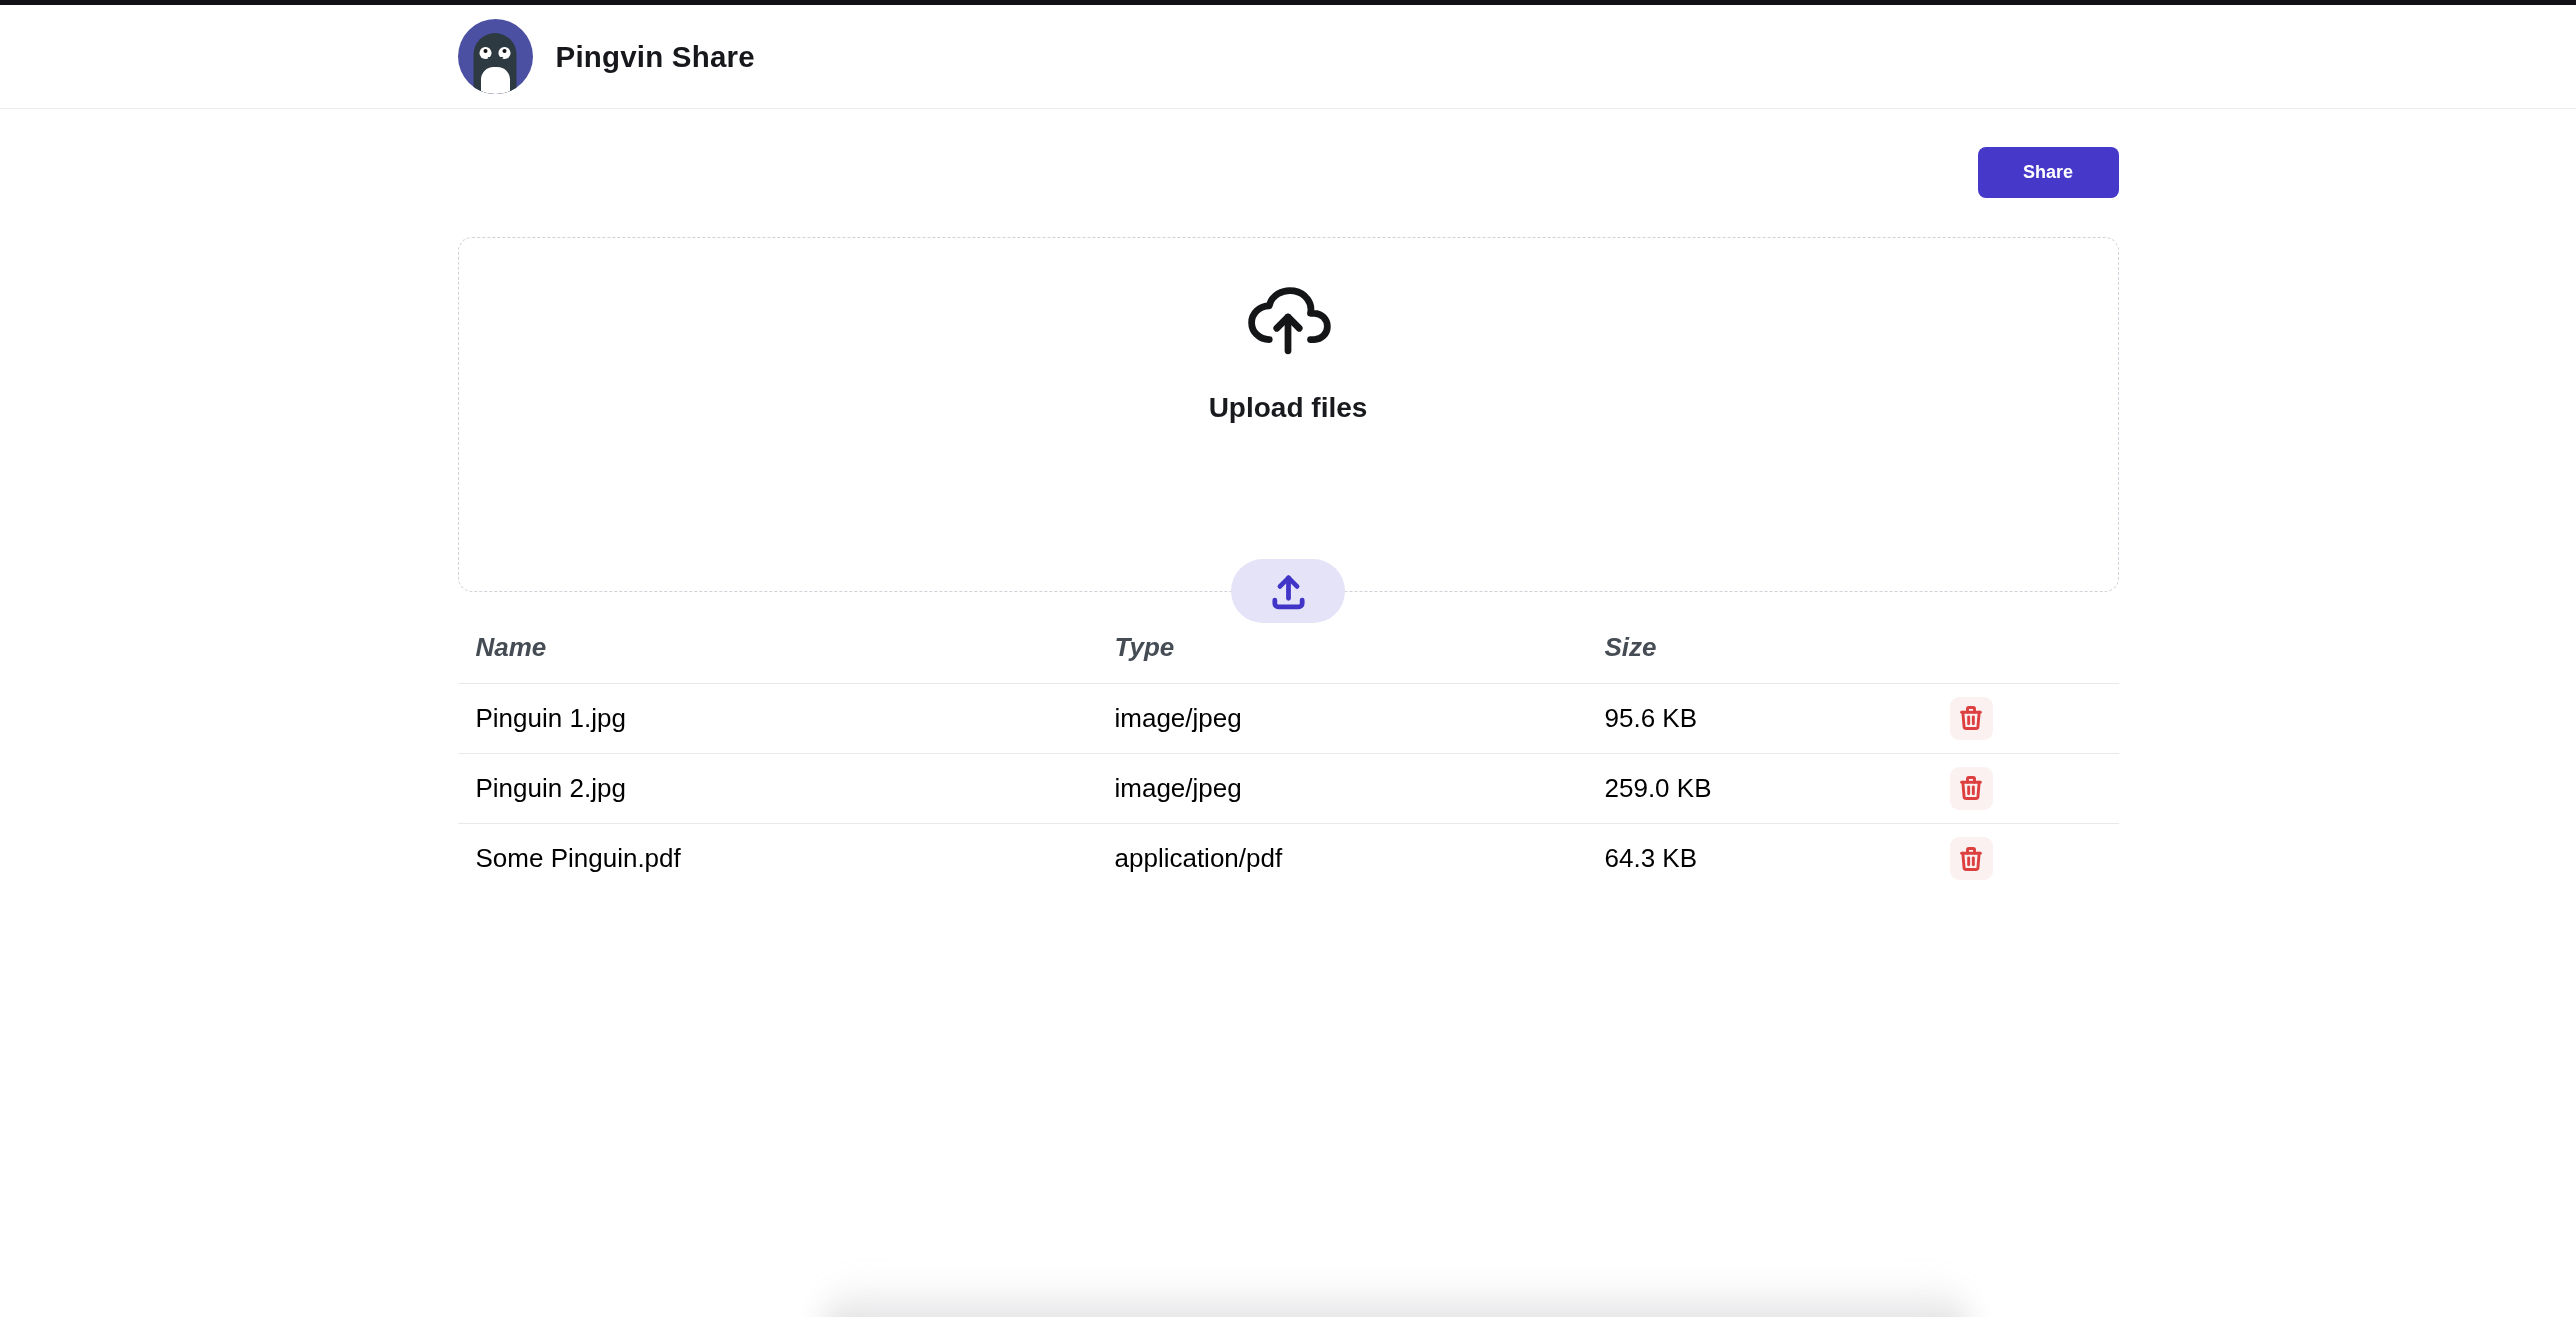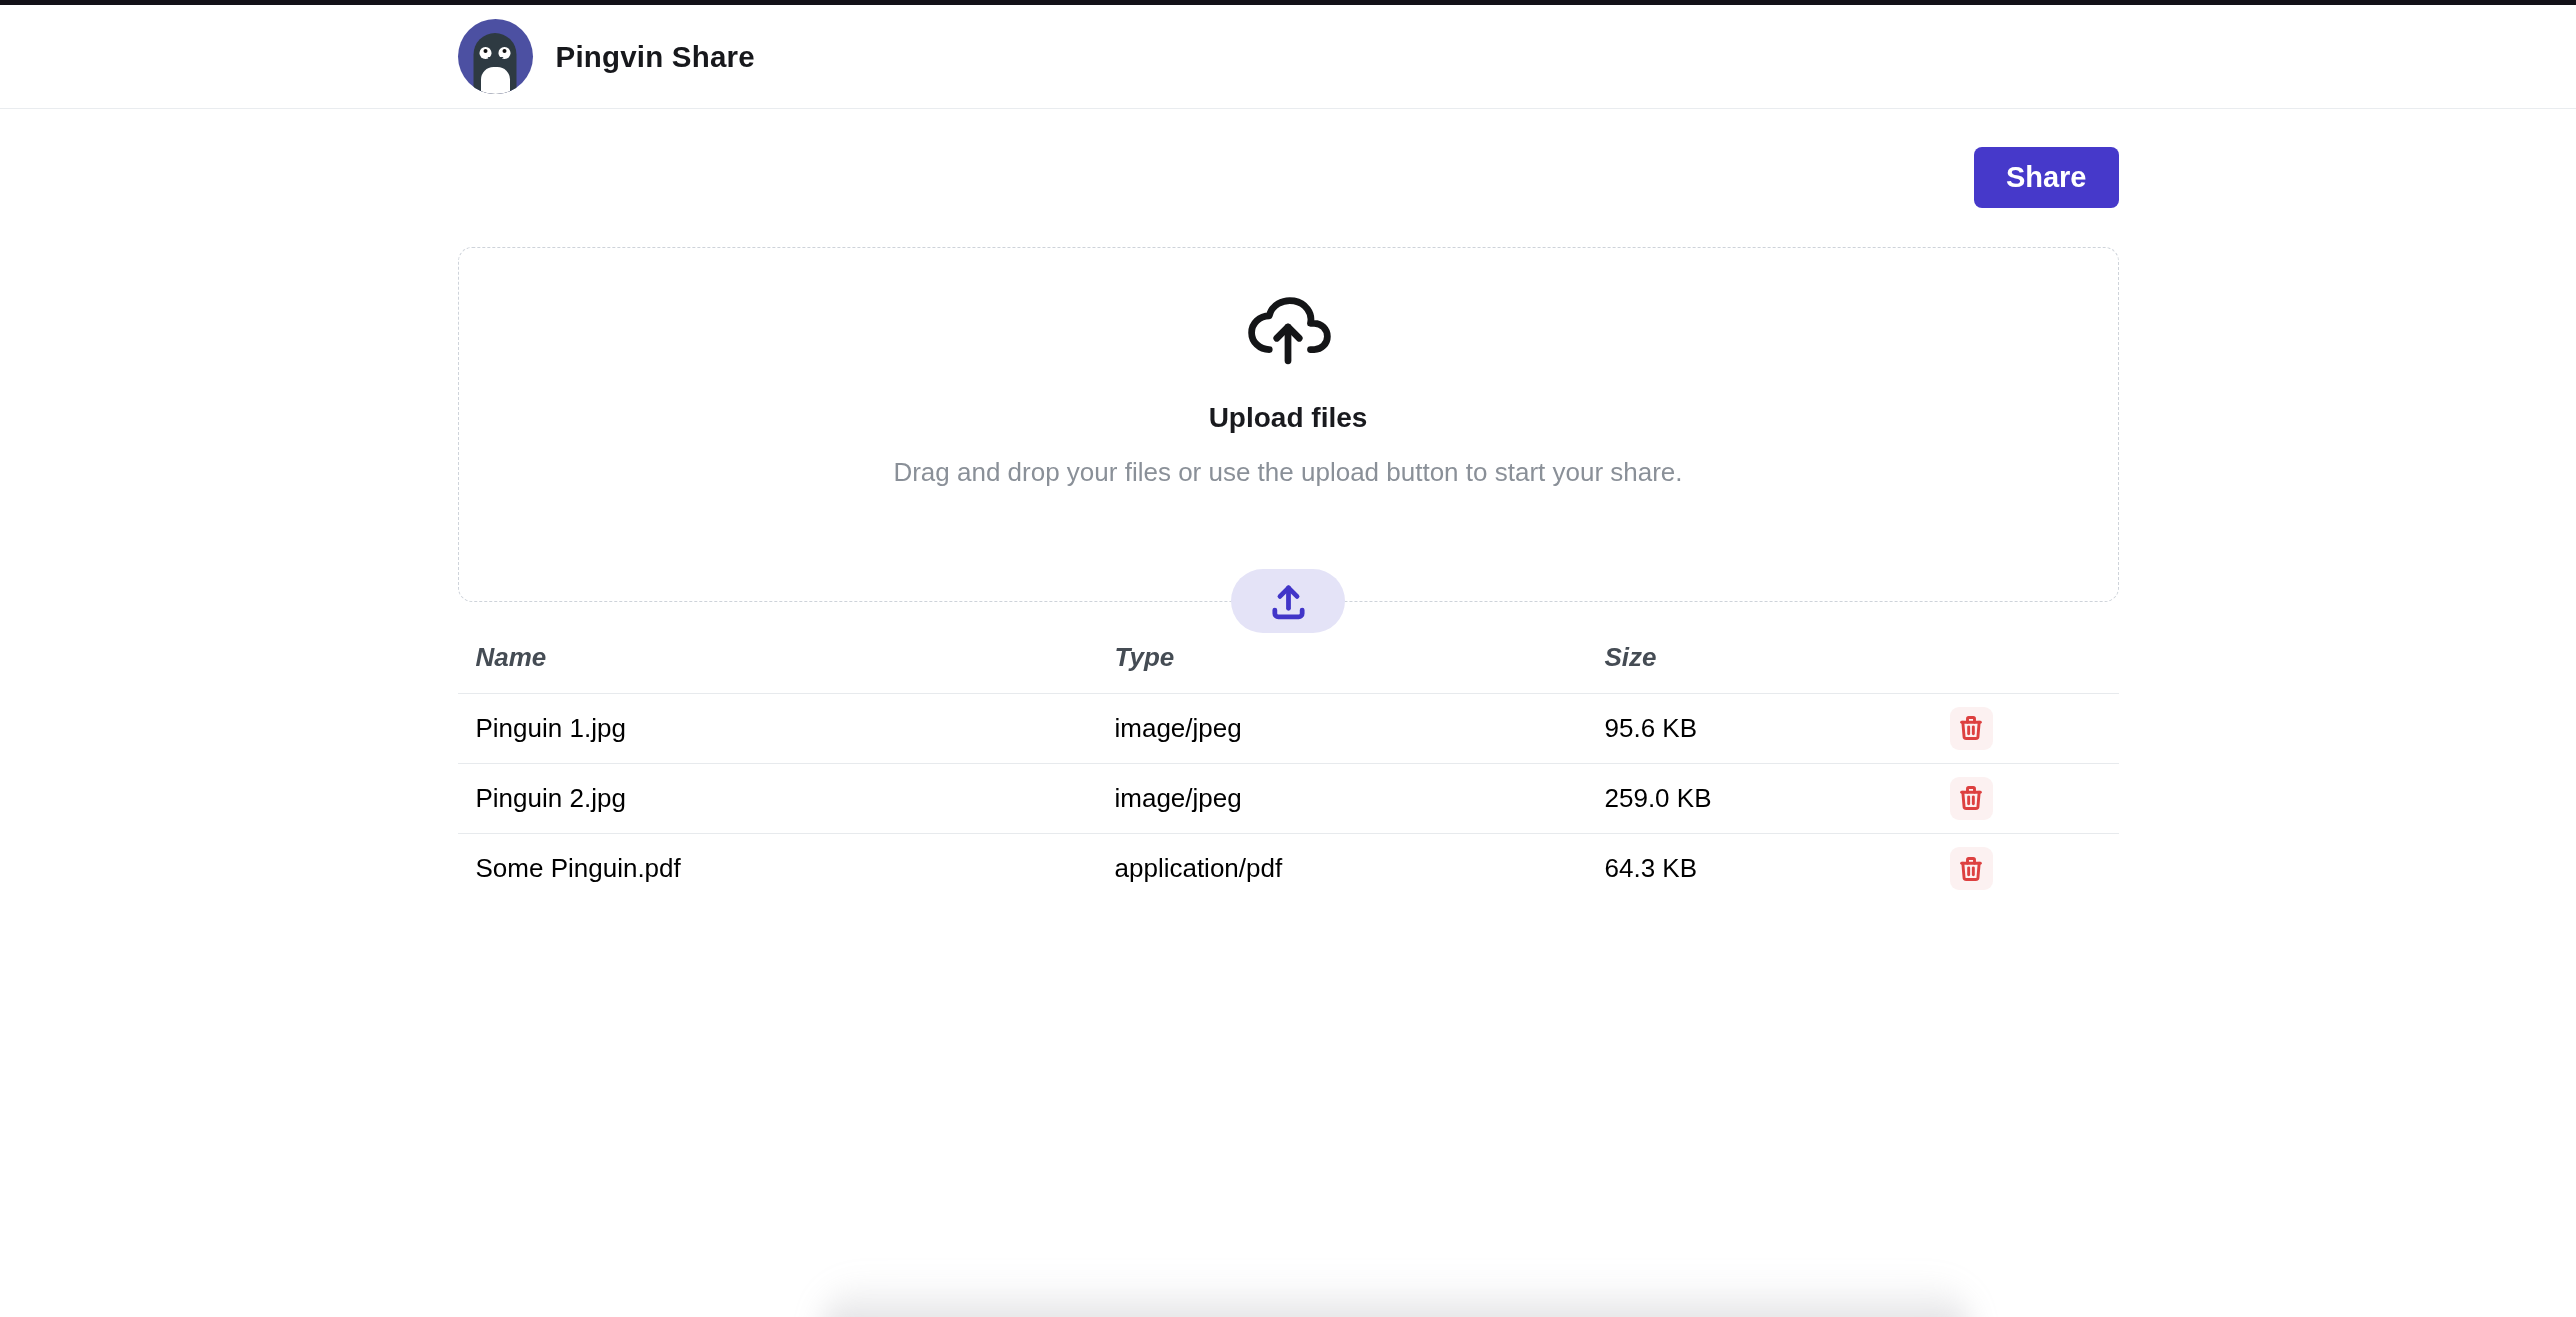--- a/index.html
+++ b/index.html
@@ -36,7 +36,7 @@
   .container { width: 1661px; margin: 0 auto; }
 
   .share-row { display: flex; justify-content: flex-end; margin-top: 38px; }
-  .share-btn { height: 61px; min-width: 141px; padding: 0 32px; background: #4639ca; color: #fff; border: none; border-radius: 8px; font-size: 29px; font-weight: 600; font-family: inherit; cursor: pointer; }
+  .share-btn { height: 51px; min-width: 141px; padding: 0 32px; background: #4639ca; color: #fff; border: none; border-radius: 8px; font-size: 18px; font-weight: 600; font-family: inherit; cursor: pointer; }
 
   .dropzone { margin-top: 39px; height: 355px; border: 1.8px dashed #ced3da; border-radius: 14.3px; position: relative; text-align: center; cursor: pointer; }
   .cloud-icon svg { margin-top: 34px; width: 90px; height: 90px; }

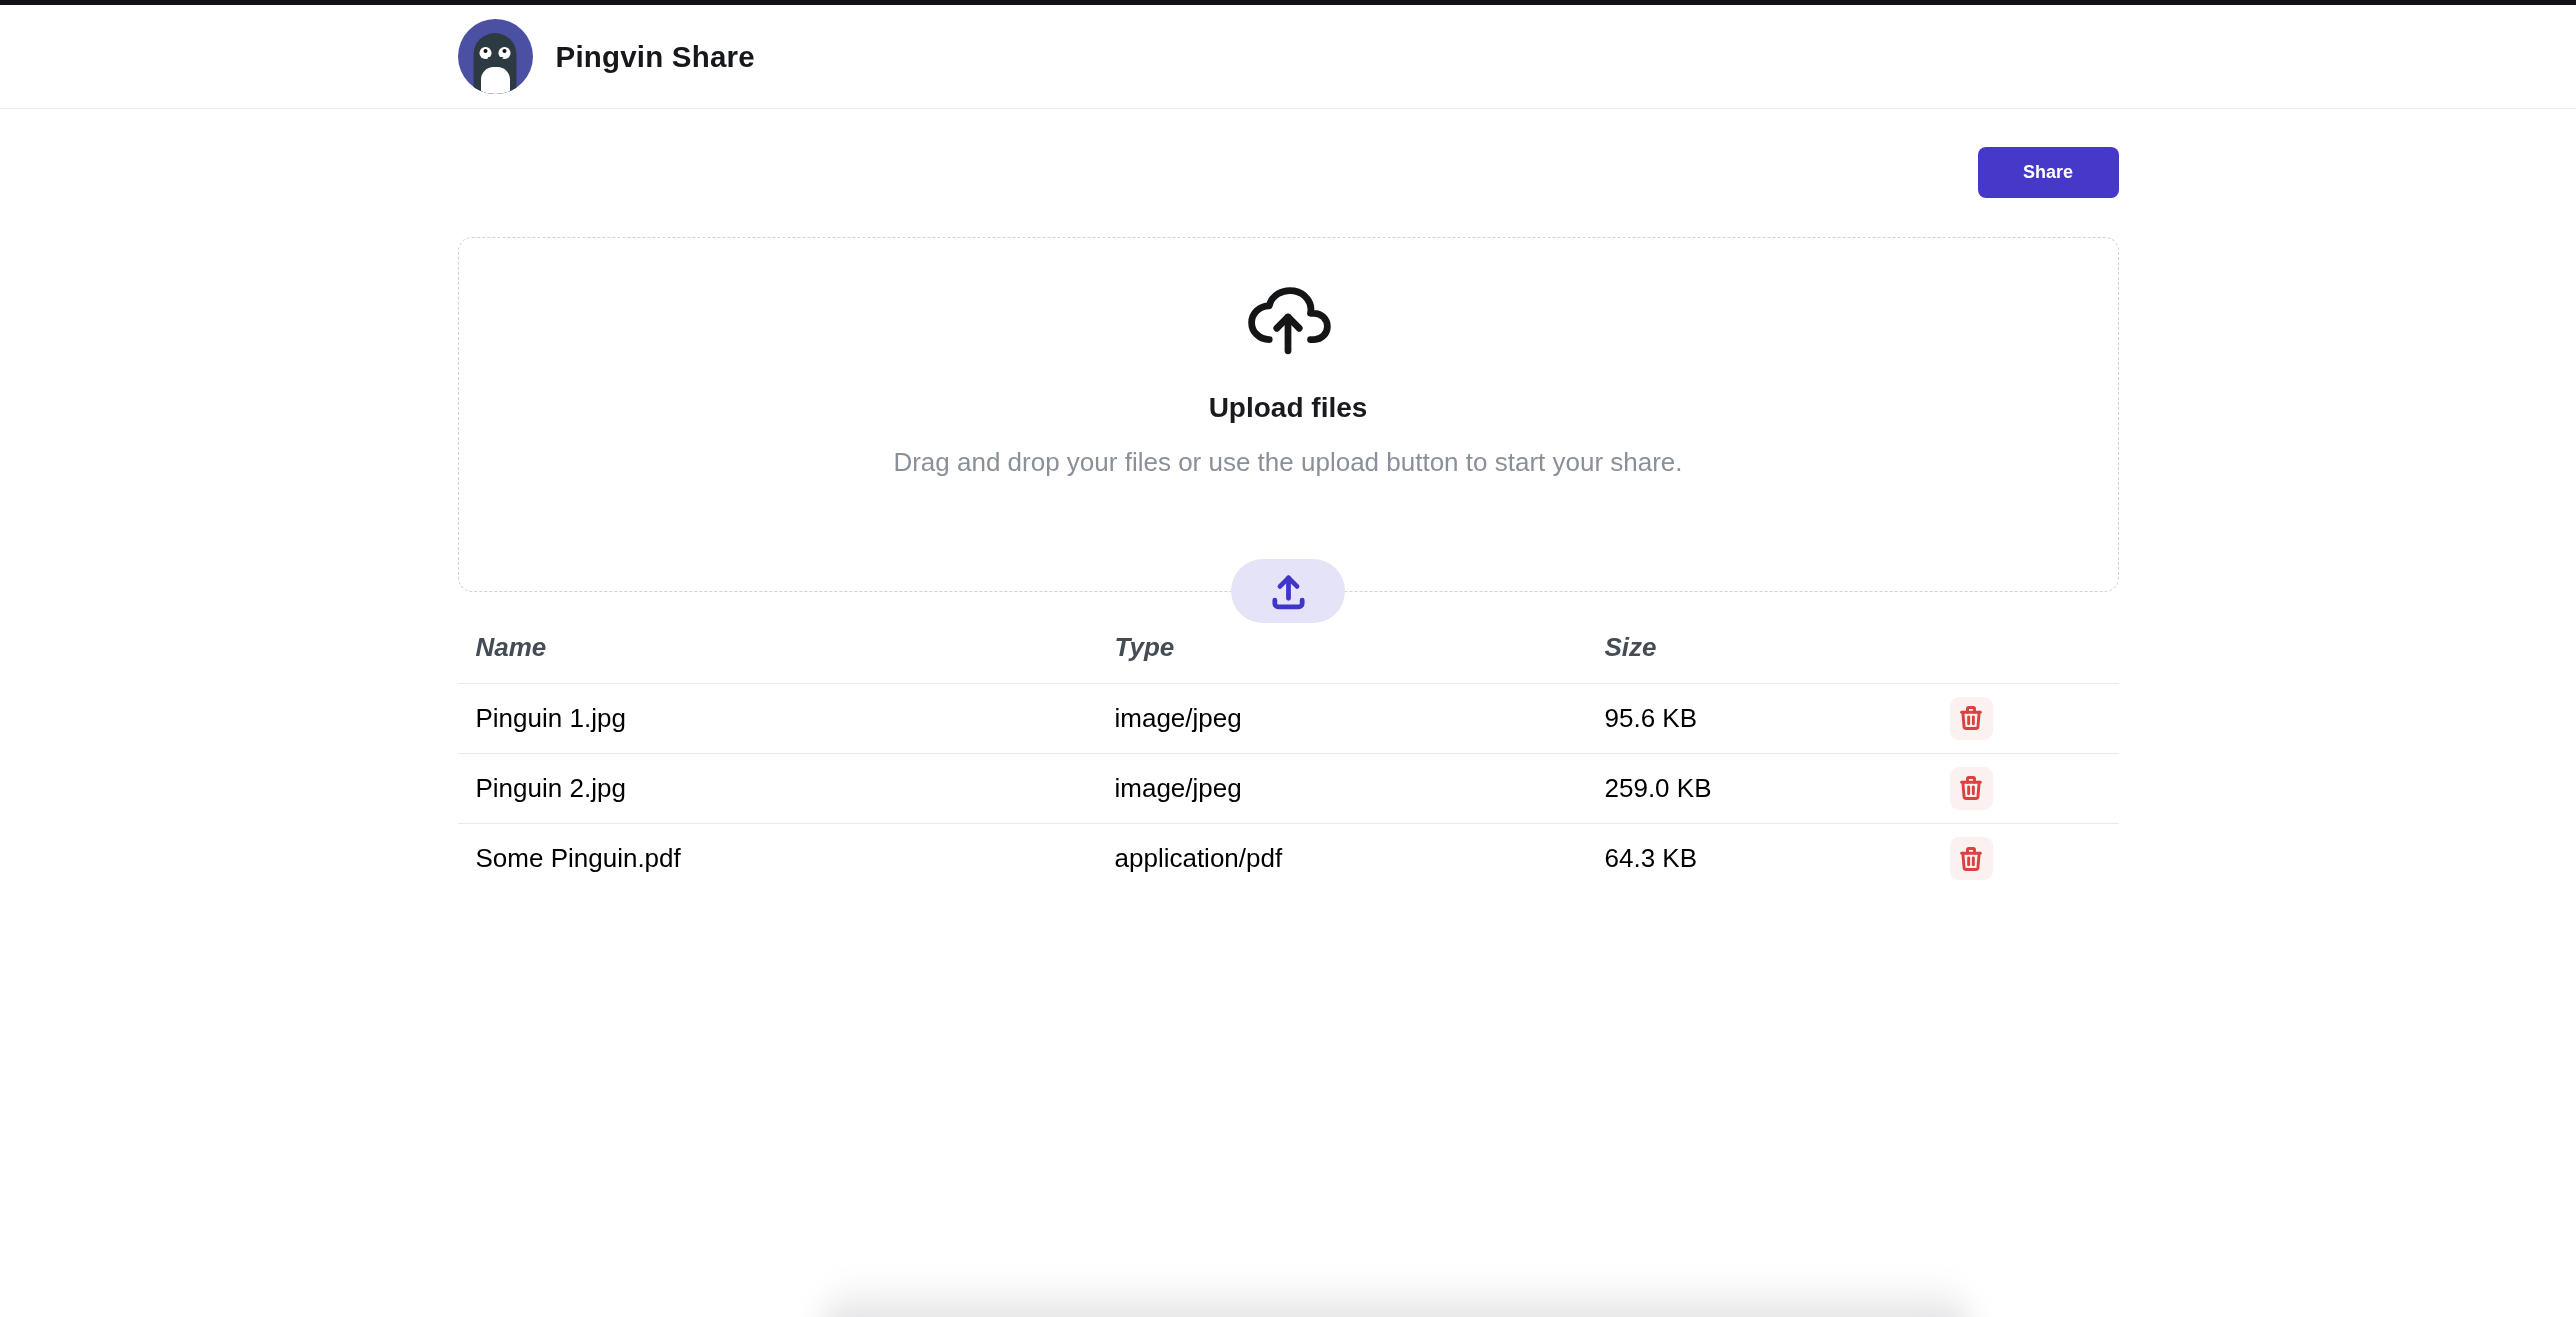--- a/index.html
+++ b/index.html
@@ -95,7 +95,6 @@
       </svg>
     </span>
     <h1 class="dz-title">Upload files</h1>
-    <p class="dz-sub">Drag and drop your files or use the upload button to start your share.</p>
     <button class="upload-fab">
       <span class="icon">
         <svg viewBox="0 0 24 24" fill="none" stroke="#4135c8" stroke-width="2.8" stroke-linecap="round" stroke-linejoin="round">

